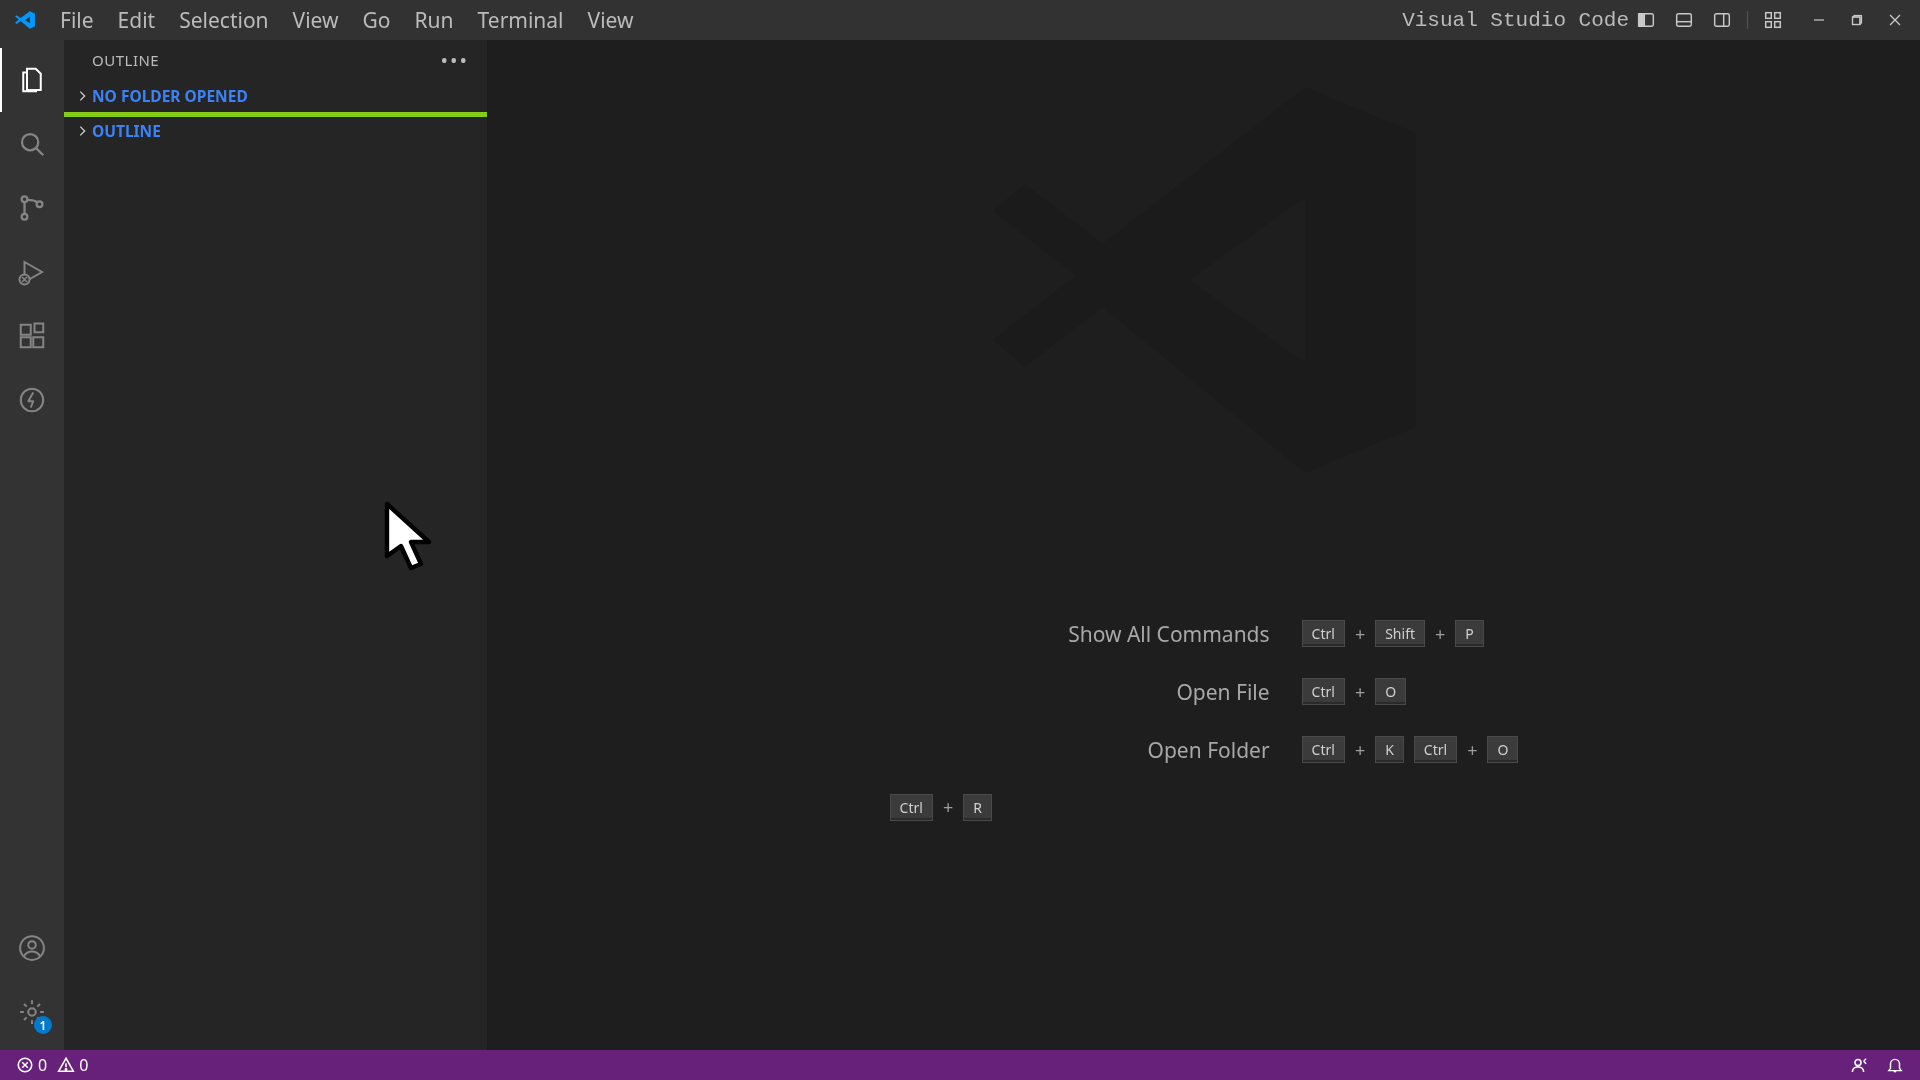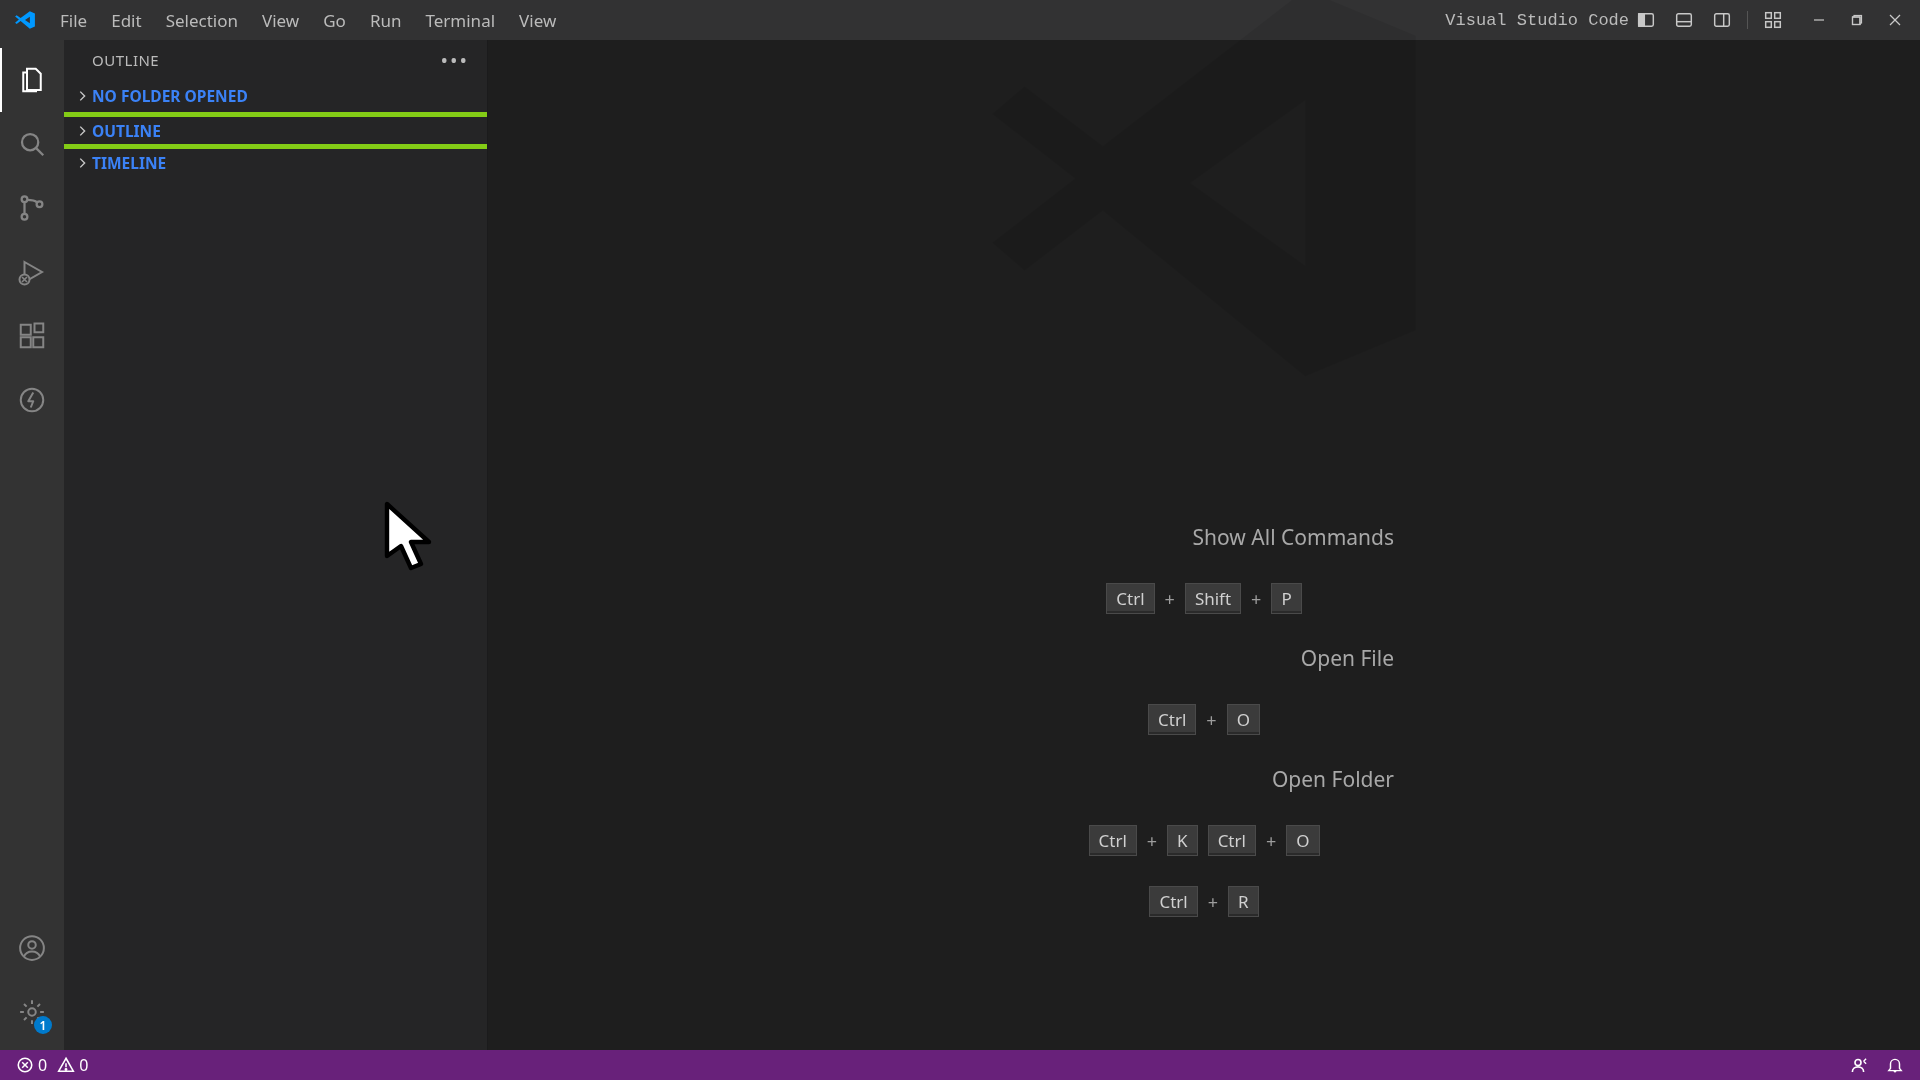--- a/index.html
+++ b/index.html
@@ -21,7 +21,7 @@
   body{transform-origin:top left;}
 
   
-  .titlebar{height:40px;background:var(--bg-title);display:flex;align-items:center;padding:0 8px;font-size:17px;color:var(--fg-title);}
+  .titlebar{height:40px;background:var(--bg-title);display:flex;align-items:center;padding:0 8px;font-size:21px;color:var(--fg-title);}
   .titlebar .app-icon{width:26px;height:26px;margin:0 10px 0 4px;display:flex;align-items:center;justify-content:center;}
   .titlebar .menu{display:flex;gap:0;}
   .titlebar .menu-item{padding:6px 12px;cursor:default;border-radius:4px;}

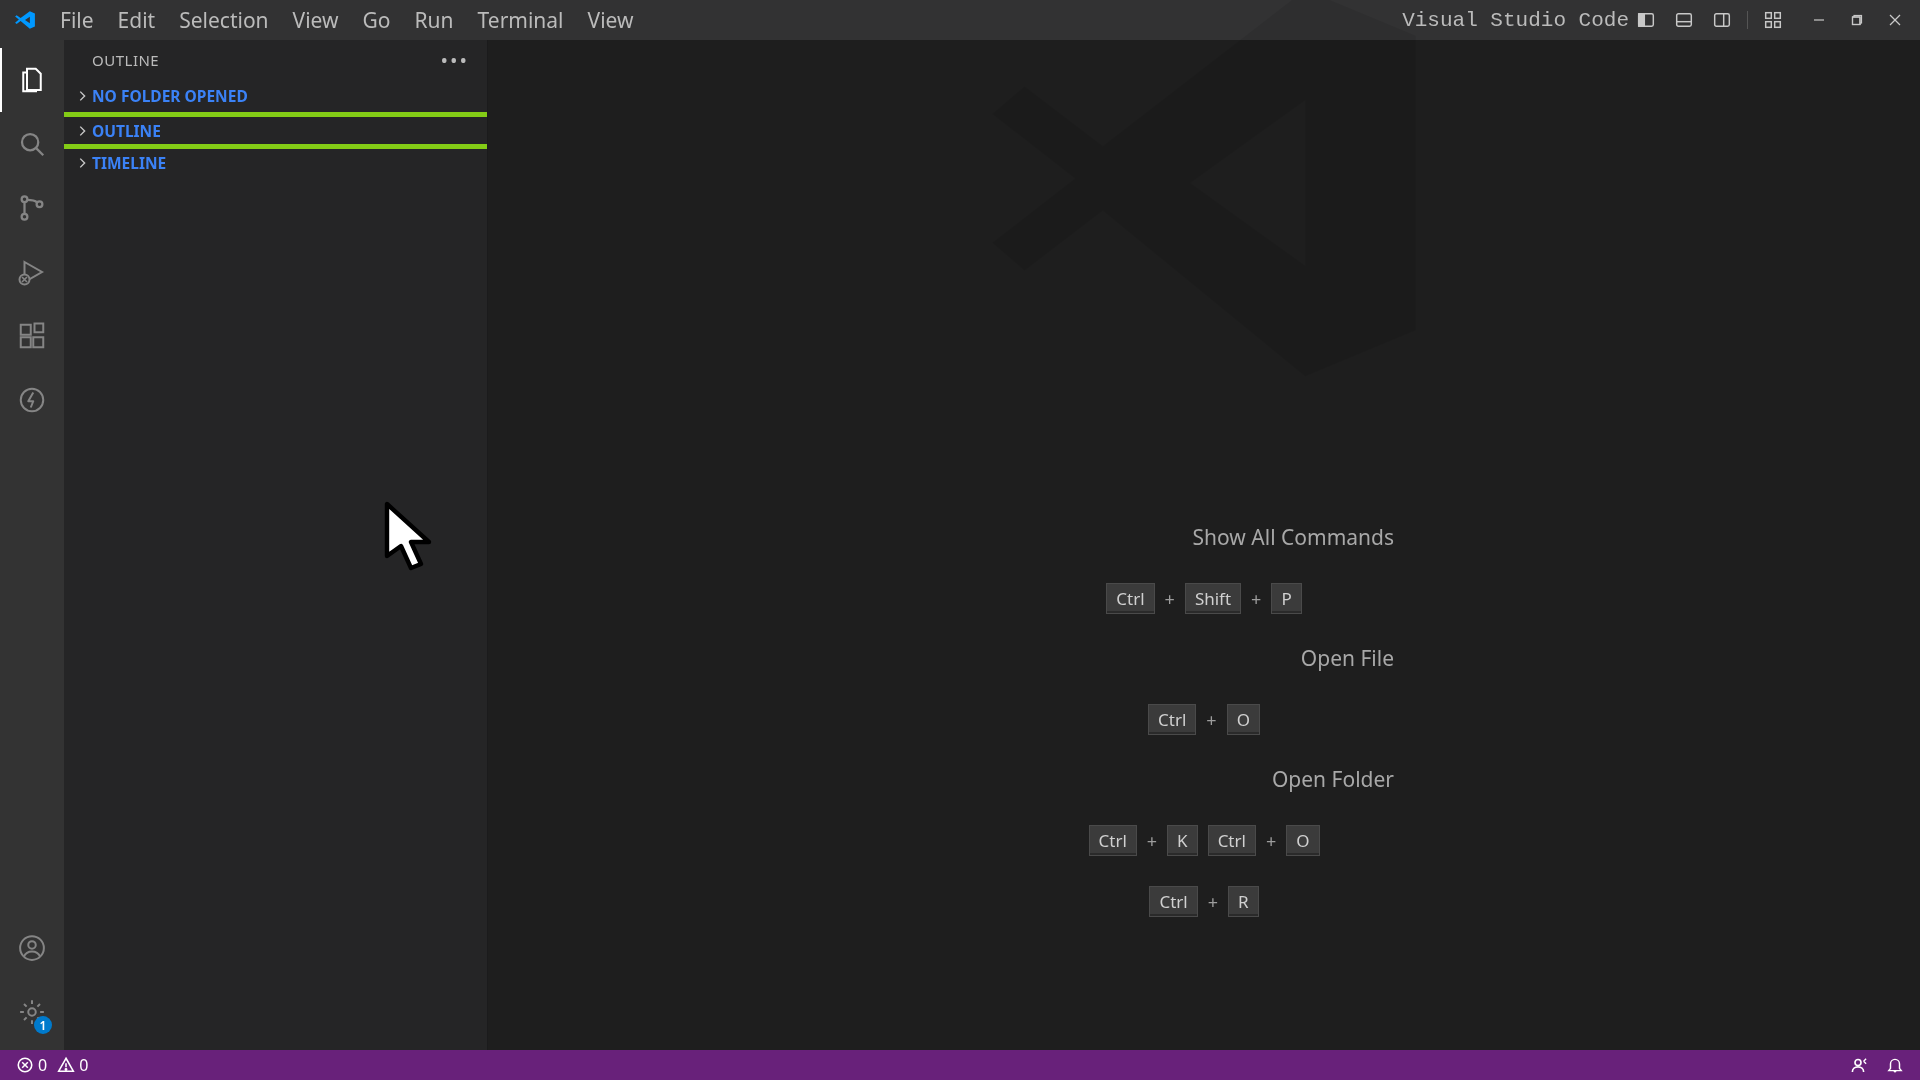--- a/index.html
+++ b/index.html
@@ -221,14 +221,6 @@
     </span>
     <span>OUTLINE</span>
   </div>
-  <div class="section">
-    <span class="chev">
-      <svg width="14" height="14" viewBox="0 0 16 16">
-          <path d="M6 3l5 5-5 5" fill="none" stroke="#c8c8c8" stroke-width="1.6"></path>
-        </svg>
-    </span>
-    <span>TIMELINE</span>
-  </div>
 </div>
 
 <div class="editor">

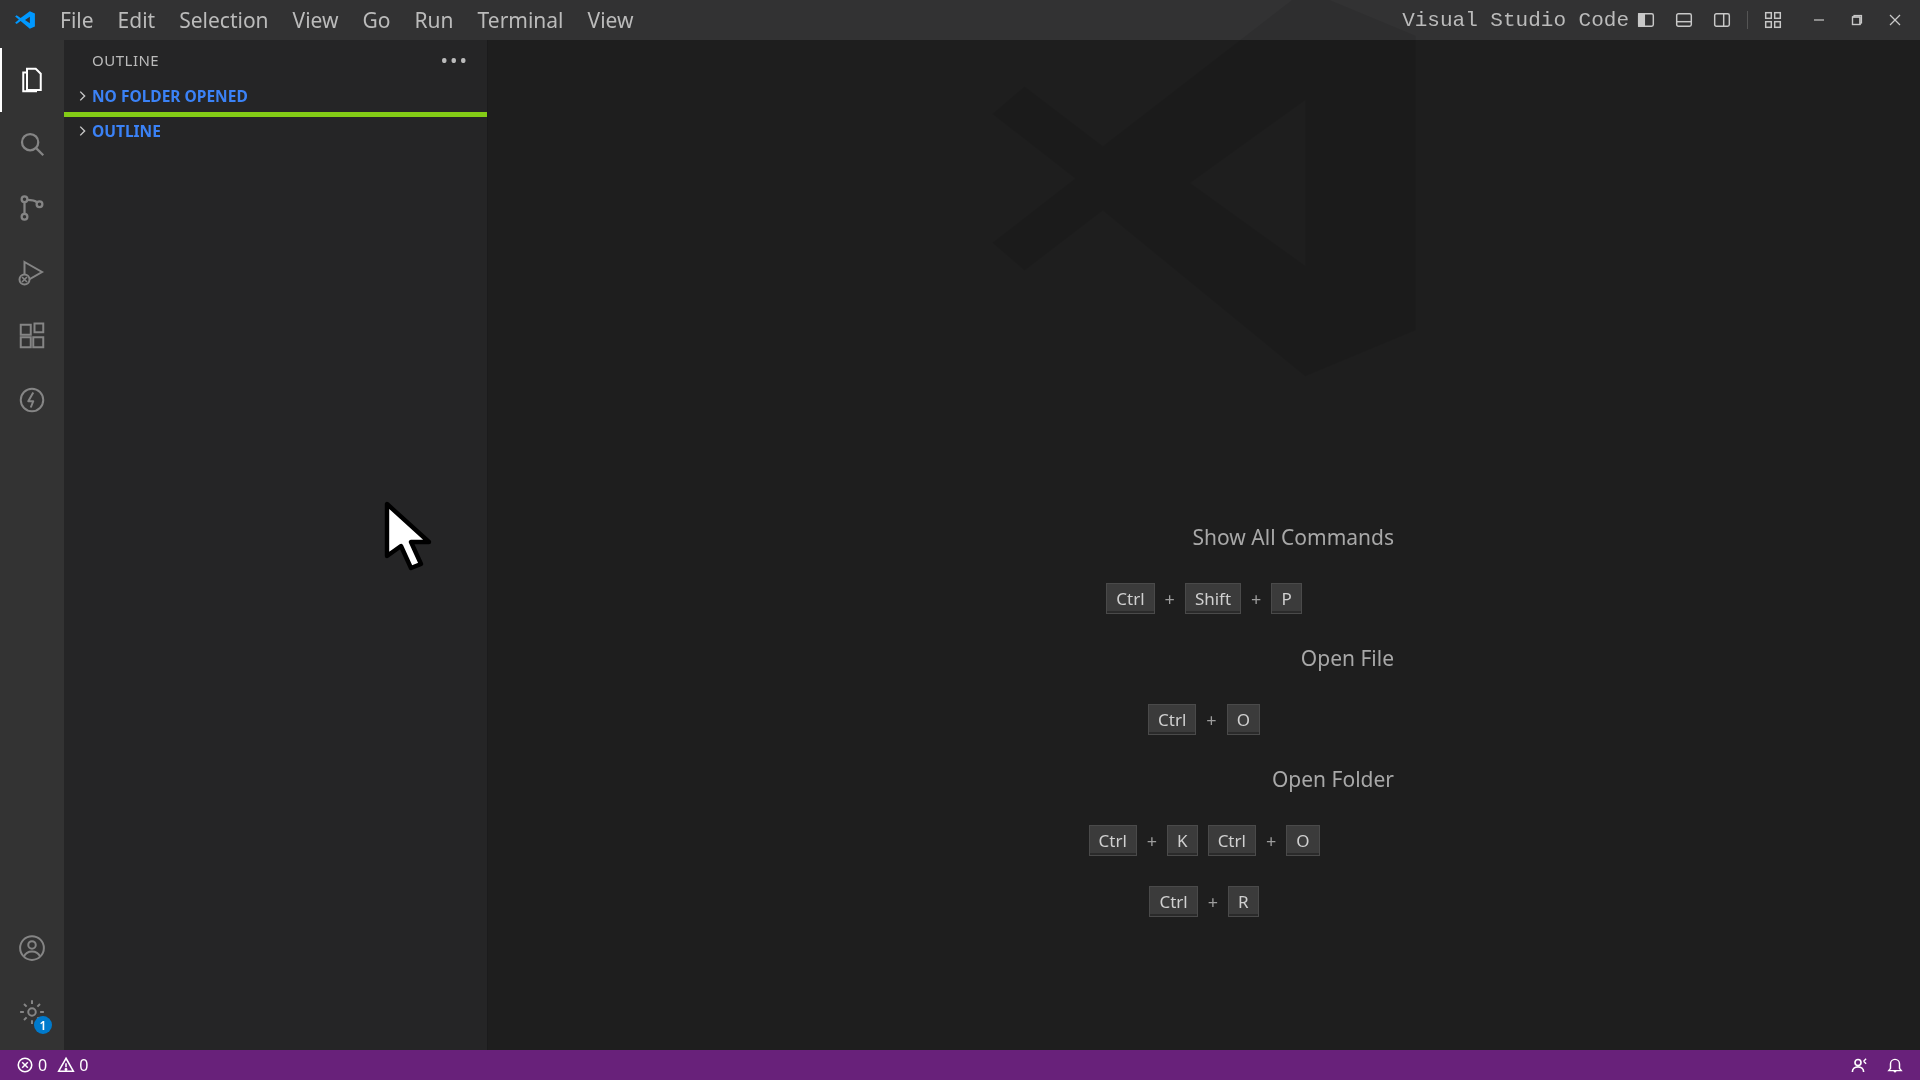--- a/index.html
+++ b/index.html
@@ -52,7 +52,7 @@
   .editor{position:absolute;left:488px;right:0;top:40px;bottom:30px;background:var(--bg-editor);display:flex;flex-direction:column;align-items:center;justify-content:center;}
   .watermark{opacity:0.07;margin-top:-220px;}
   .shortcuts{margin-top:110px;display:flex;flex-direction:column;gap:30px;color:#9d9d9d;font-size:21px;}
-  .shortcuts .row{display:flex;align-items:center;gap:32px;flex-direction:column;}
+  .shortcuts .row{display:flex;align-items:center;gap:32px;}
   .shortcuts .row .label{width:380px;text-align:right;color:#a8a8a8;}
   .shortcuts .keys{display:flex;align-items:center;gap:10px;}
   .shortcuts .keygrp{display:flex;align-items:center;gap:10px;}

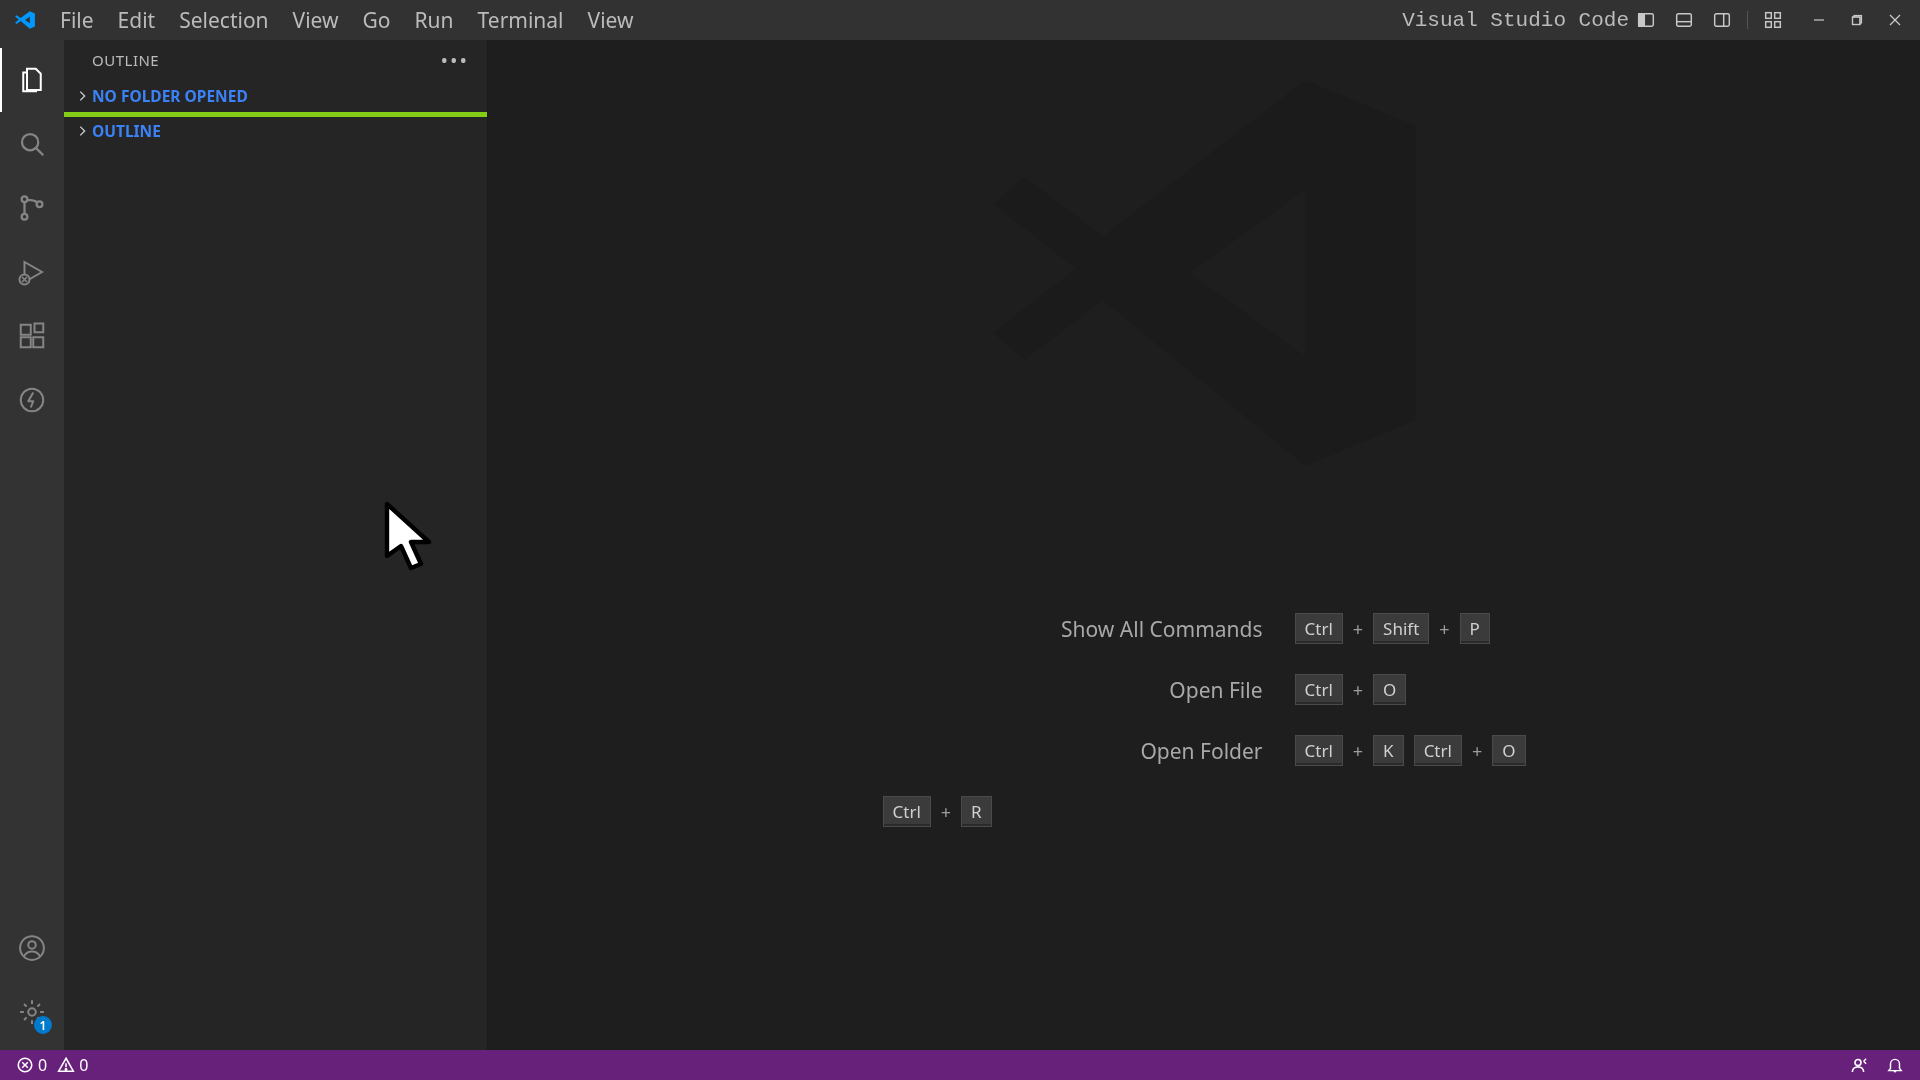--- a/index.html
+++ b/index.html
@@ -56,7 +56,7 @@
   .shortcuts .row .label{width:380px;text-align:right;color:#a8a8a8;}
   .shortcuts .keys{display:flex;align-items:center;gap:10px;}
   .shortcuts .keygrp{display:flex;align-items:center;gap:10px;}
-  .key{background:#3b3b3b;color:#d0d0d0;border:1px solid #4a4a4a;border-radius:0;padding:3px 9px;font-size:17px;min-width:26px;text-align:center;box-shadow:inset 0 -2px 0 #2a2a2a;}
+  .key{background:#3b3b3b;color:#d0d0d0;border:1px solid #4a4a4a;border-radius:0;padding:3px 9px;font-size:14px;min-width:26px;text-align:center;box-shadow:inset 0 -2px 0 #2a2a2a;}
   .plus{color:#9d9d9d;font-size:18px;}
 
   

